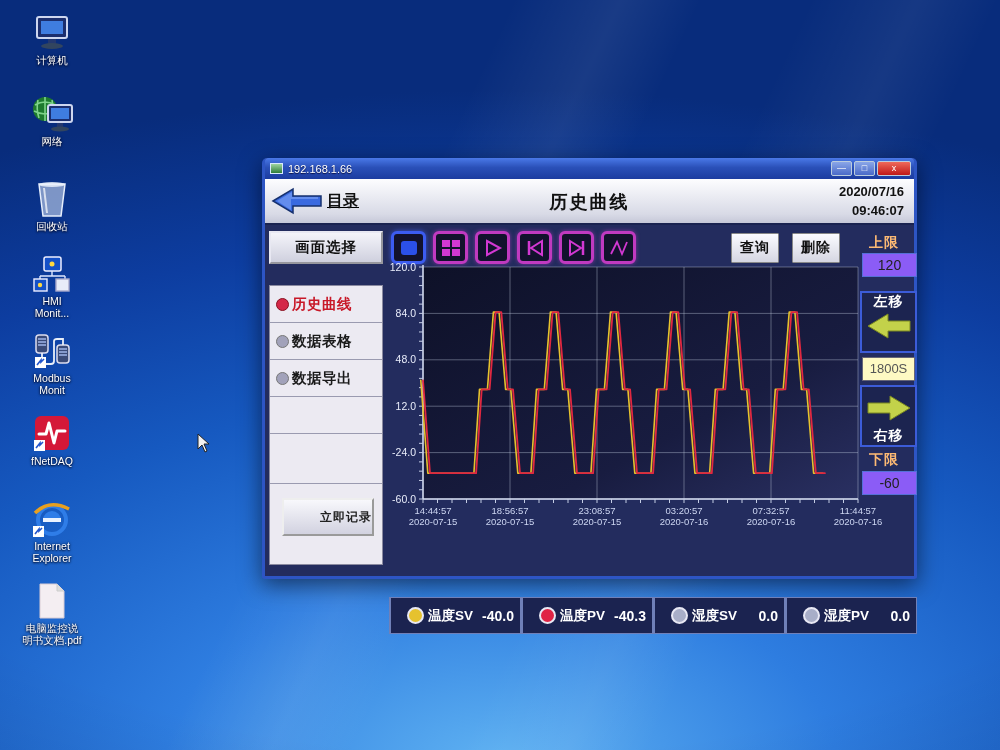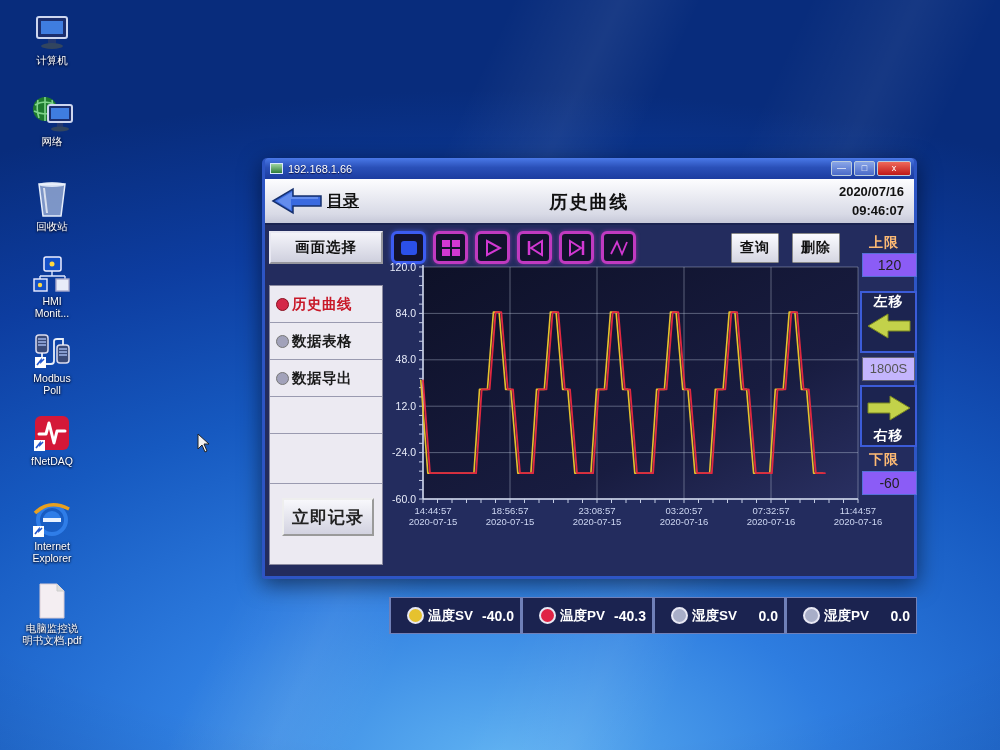--- a/index.html
+++ b/index.html
@@ -81,7 +81,7 @@
   .rpanel-box { position:absolute; left:595px; width:57px; background:#1c2450;
     border:2px solid #3c5cd8; text-align:center; }
   .rp-lbl { color:#fff; font-size:14px; font-weight:bold; letter-spacing:1px; }
-  .interval-box { position:absolute; left:597px; width:53px; height:24px; background:#c4b5fd;
+  .interval-box { position:absolute; left:597px; width:53px; height:24px; background:#fef9c3;
     border:1px solid #667; color:#555; font-size:13px; text-align:center; line-height:22px; }
   
   .legend { position:absolute; left:124px; top:372px; height:37px; display:flex; }

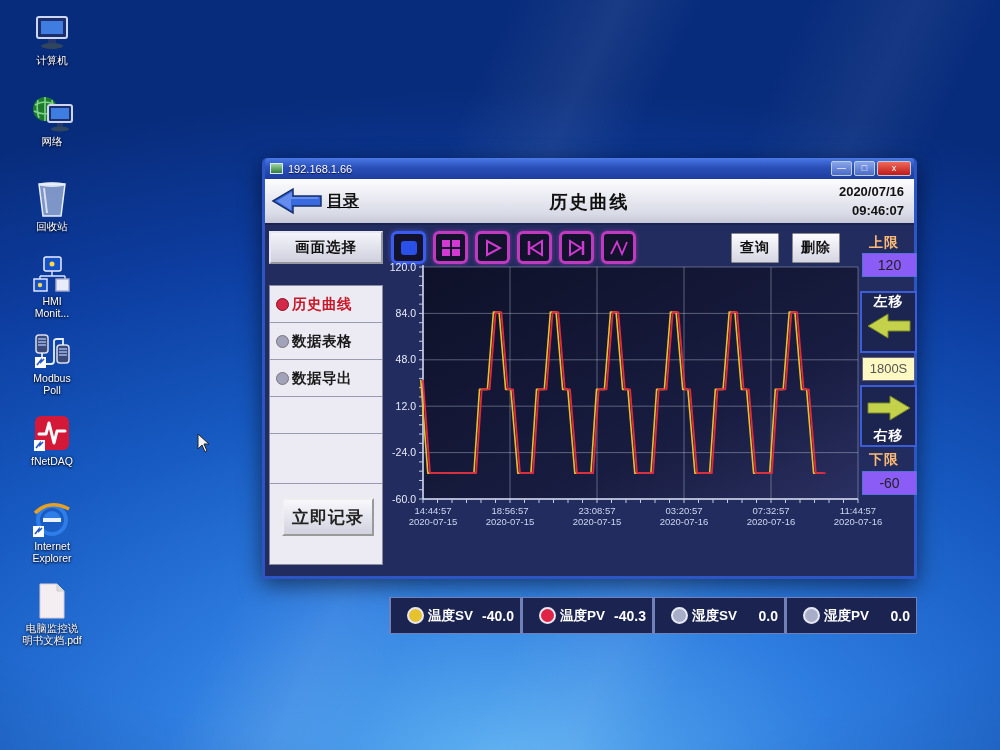--- a/index.html
+++ b/index.html
@@ -158,7 +158,7 @@
         <path d="M5 34 L9 29 L9 31 L12 28" stroke="#2255cc" stroke-width="1.6" fill="none"></path>
       </svg>
   </div>
-  <div class="lbl"><span>Modbus</span><br><span>Poll</span></div>
+  <div class="lbl"><span>Modbus</span><br><span>Monit</span></div>
 </div>
 <div class="dicon" style="top:415px">
   <div class="art">

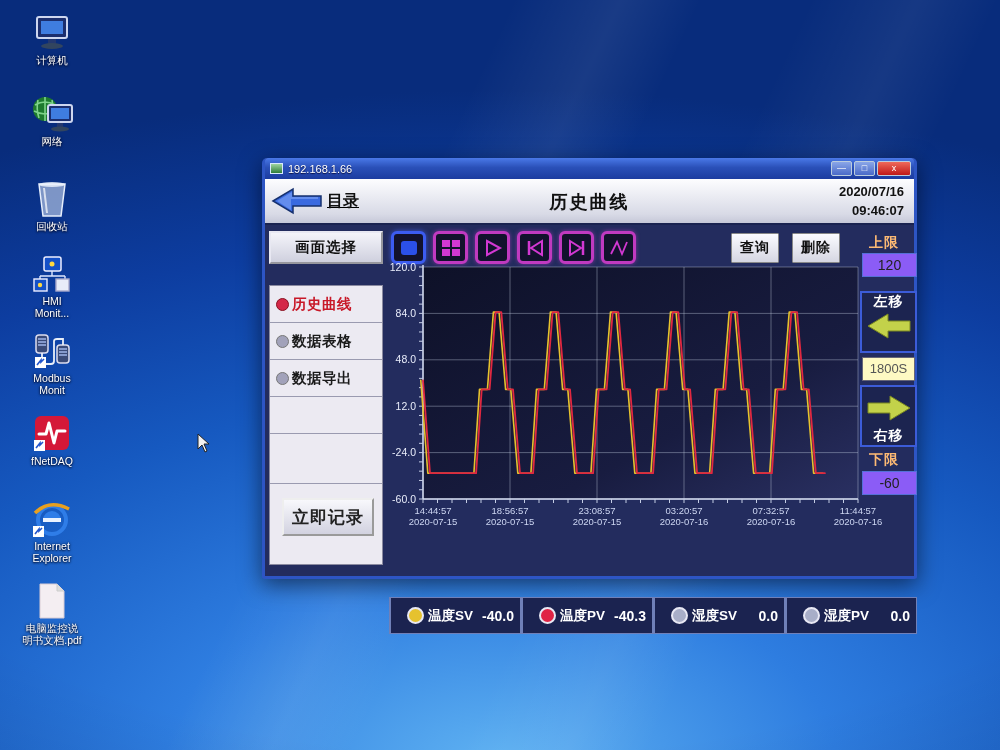--- a/index.html
+++ b/index.html
@@ -61,7 +61,7 @@
   .srow.empty { cursor:default; }
   .rec-btn { position:absolute; left:12px; top:212px; width:92px; height:38px;
     background:linear-gradient(#f8f8fc,#d2d2e0); border:2px outset #eee;
-    font-size:17px; font-weight:bold; color:#222; letter-spacing:1px; cursor:pointer; }
+    font-size:12px; font-weight:bold; color:#222; letter-spacing:1px; cursor:pointer;text-align:right; }
   
   .tbar { position:absolute; left:126px; top:6px; height:35px; display:flex; gap:7px; }
   .tbtn { width:35px; height:33px; border-radius:6px; background:#12122c;

